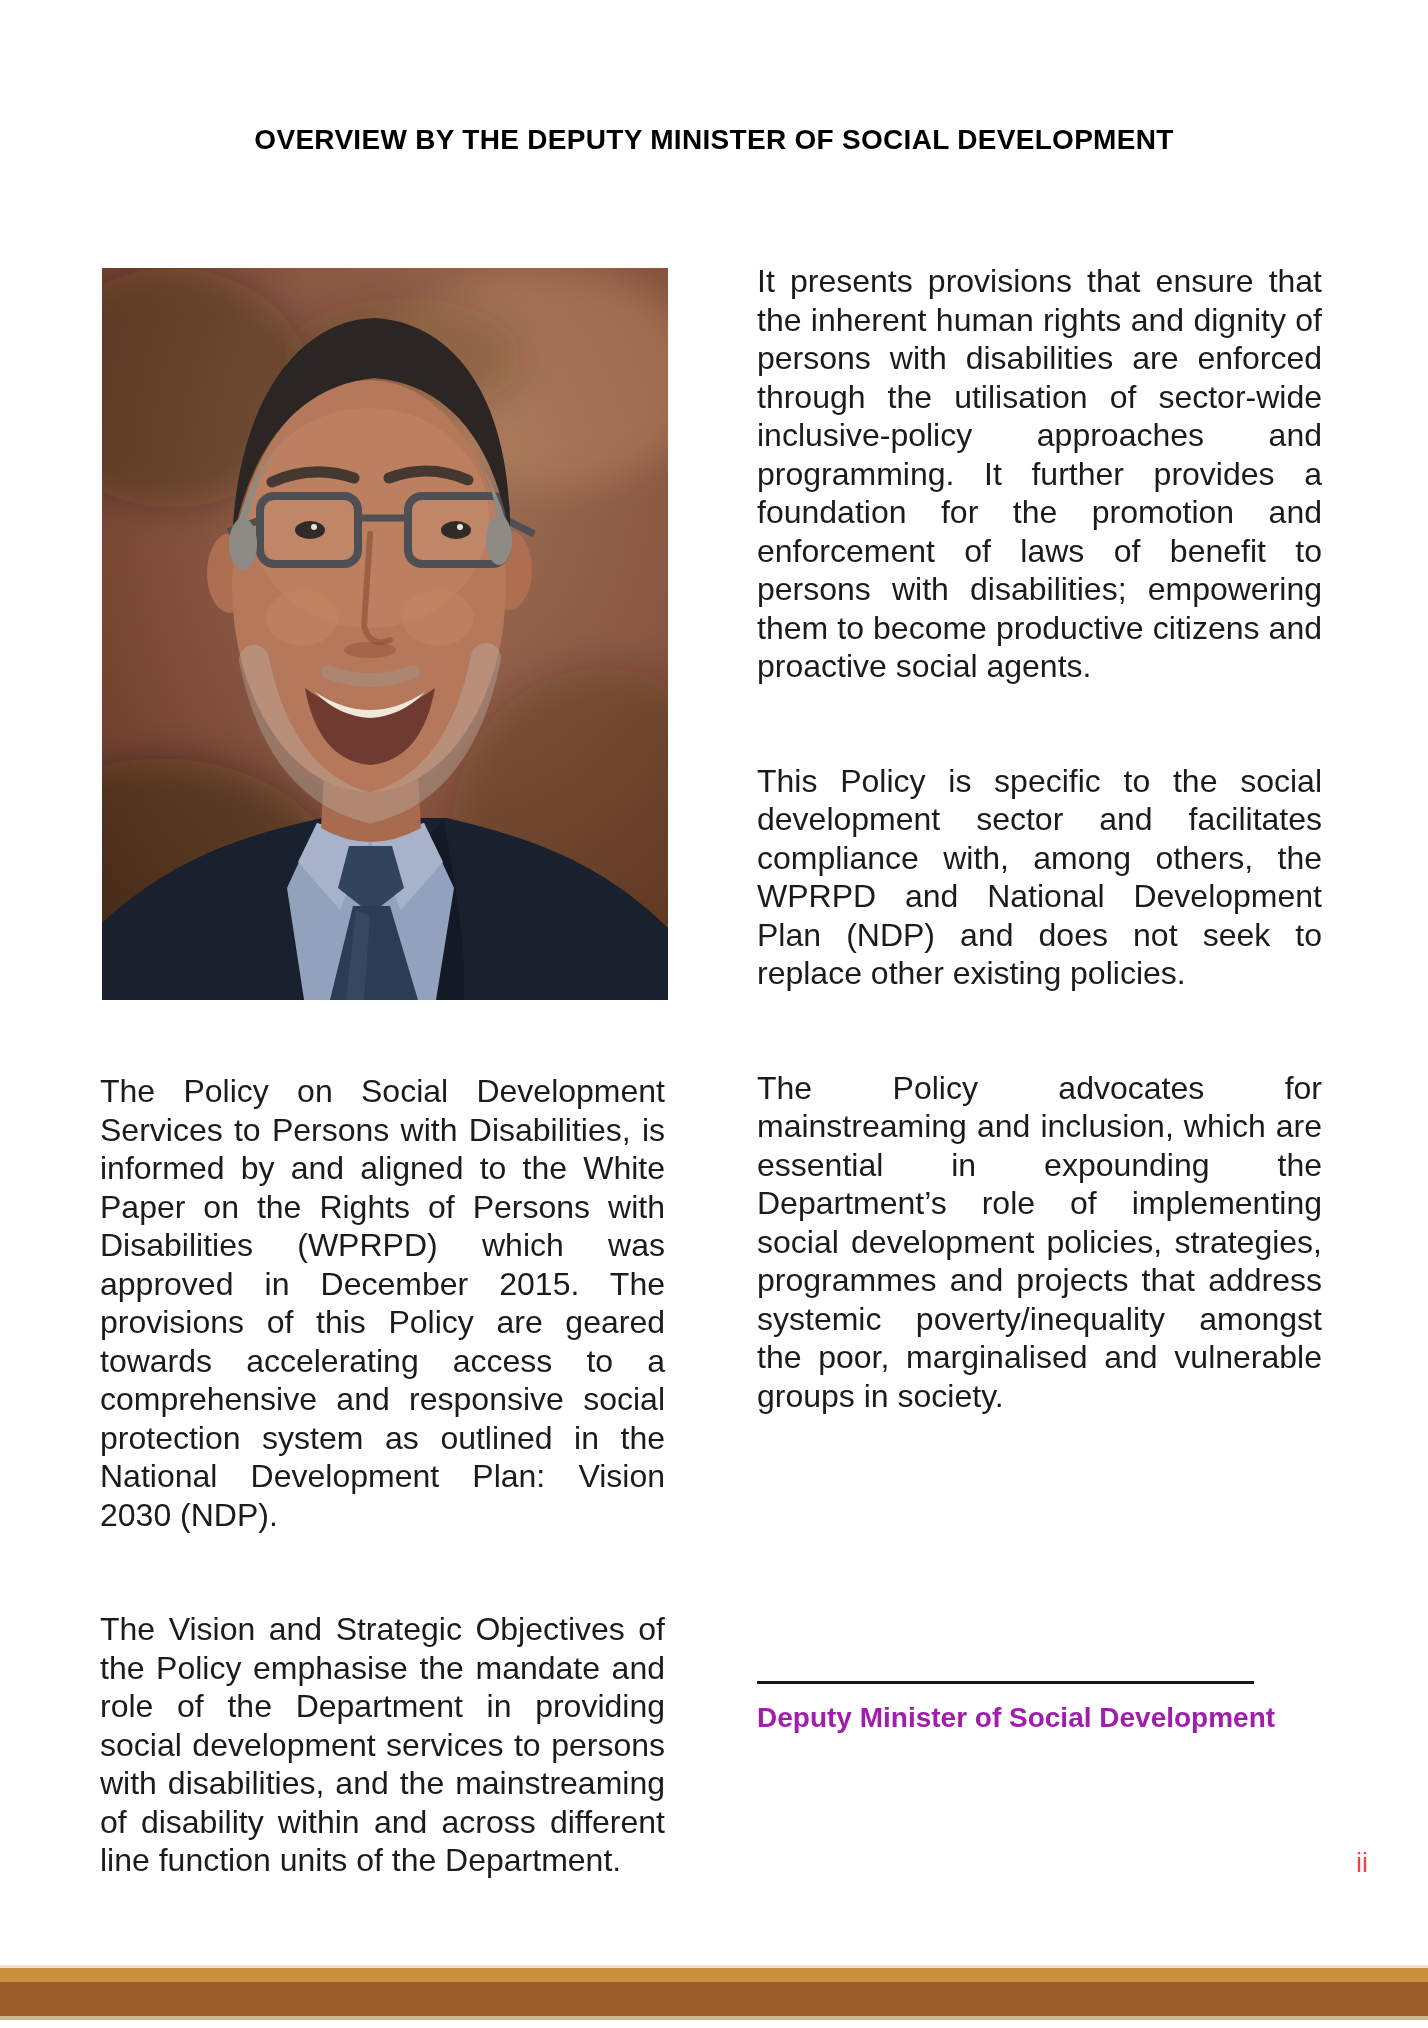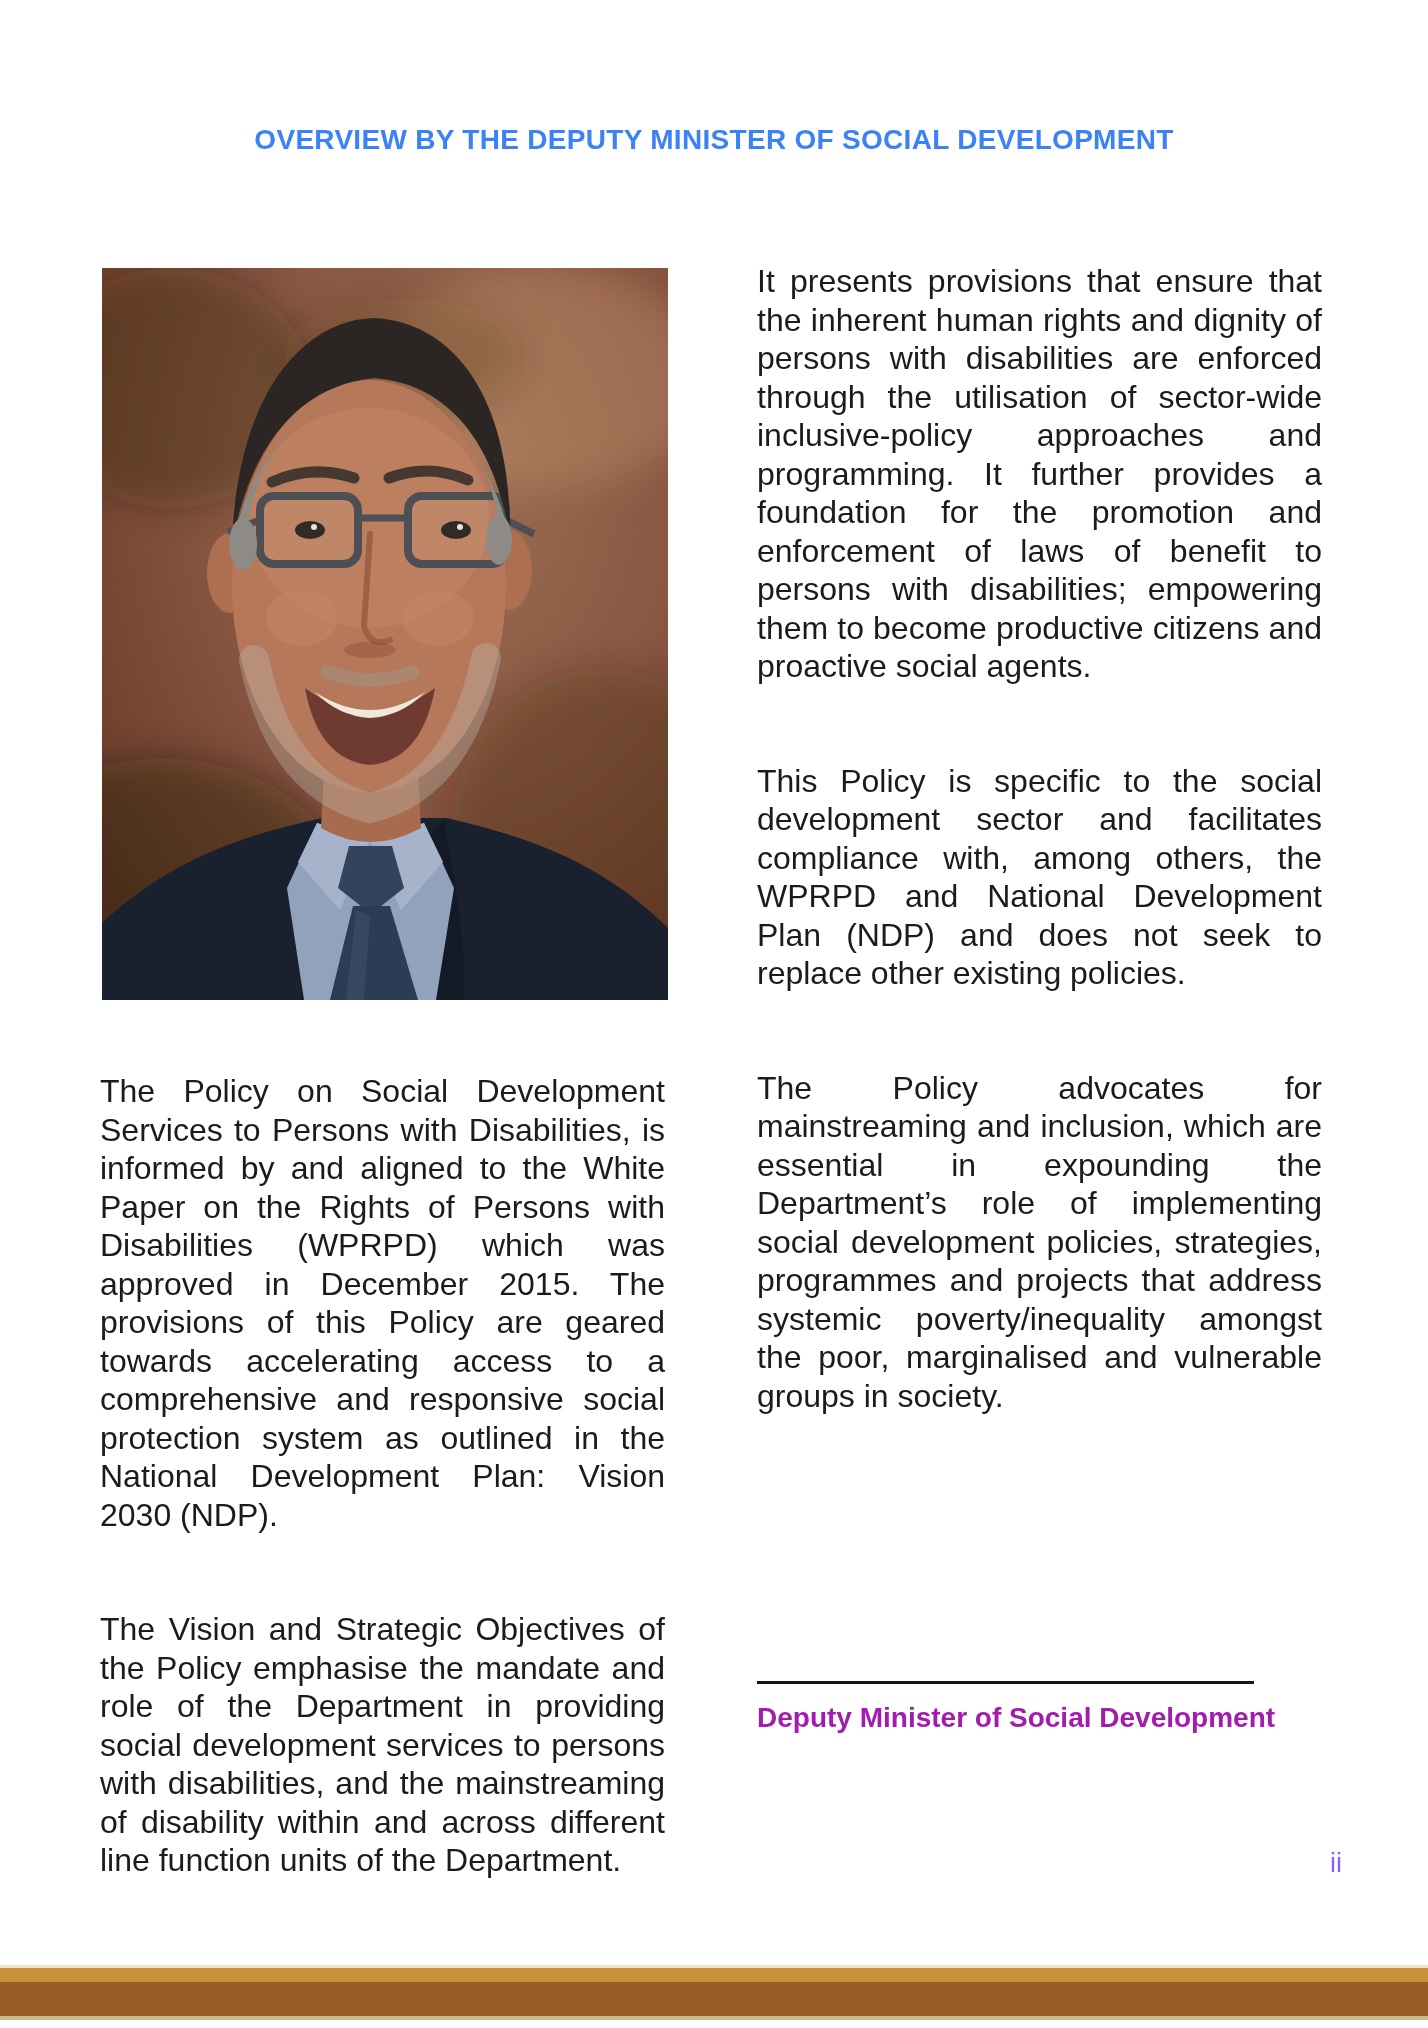--- a/index.html
+++ b/index.html
@@ -21,7 +21,7 @@
     font-size: 28px;
     font-weight: bold;
     letter-spacing: 0.3px;
-    color: #3b82f6;
+    color: #000000;
   }
   .photo {
     position: absolute;

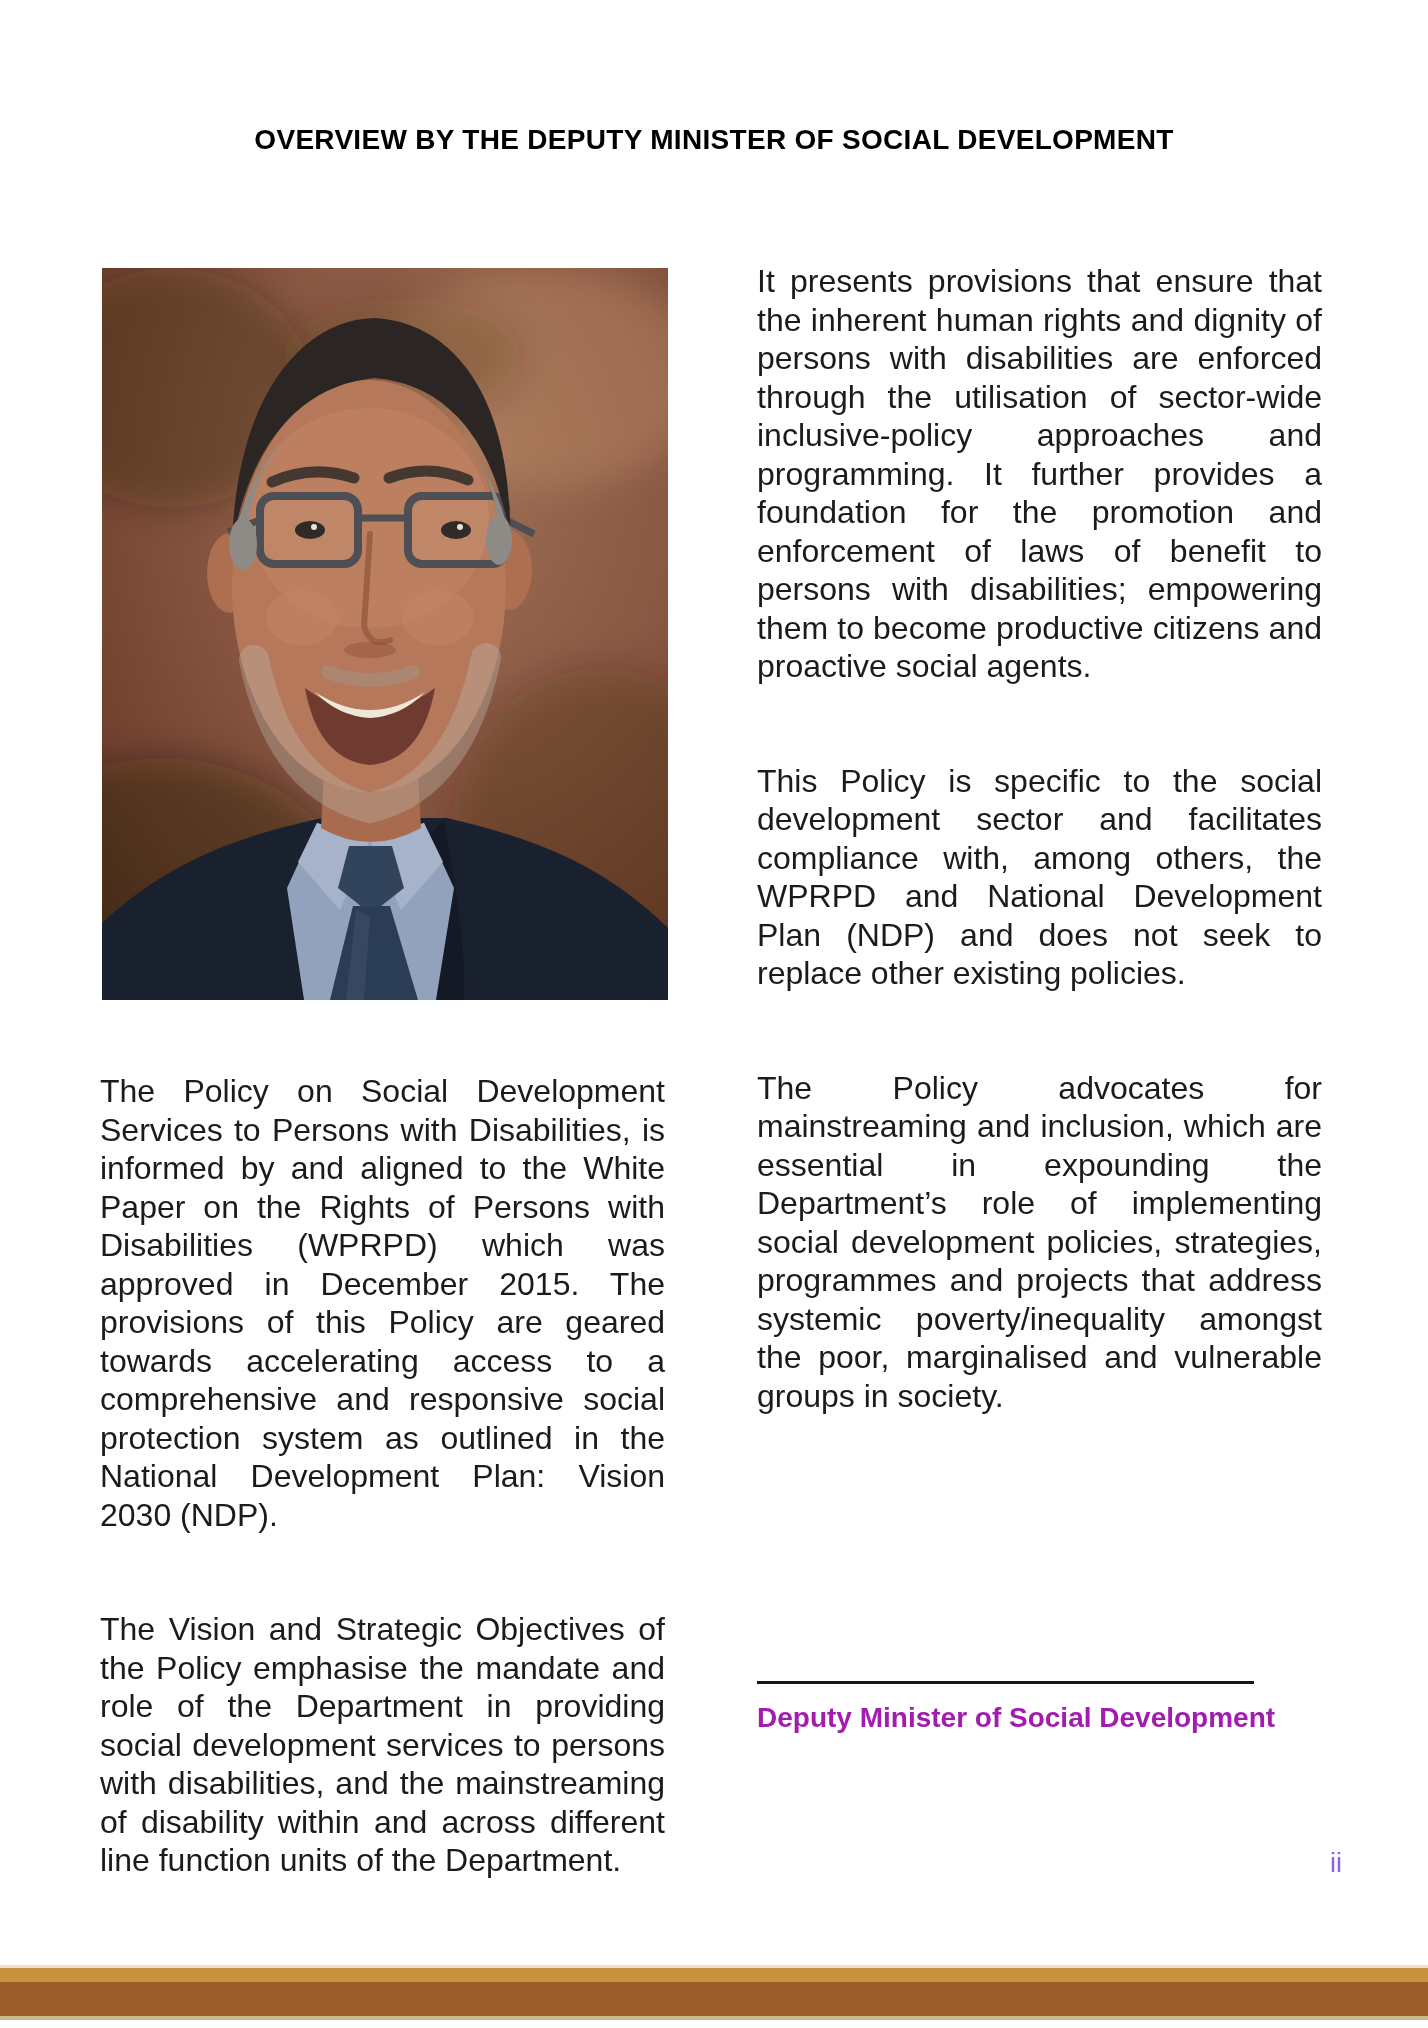--- a/index.html
+++ b/index.html
@@ -63,12 +63,12 @@
   }
   .page-number {
     position: absolute;
-    left: 1306px;
+    left: 1344px;
     top: 1848px;
     width: 36px;
-    text-align: right;
+    text-align: center;
     font-size: 27px;
-    color: #8b5cf6;
+    color: #ef4444;
   }
   .footer-bar { position: absolute; left: 0; width: 100%; }
   .footer-cream  { top: 1965px; height: 3px; }

